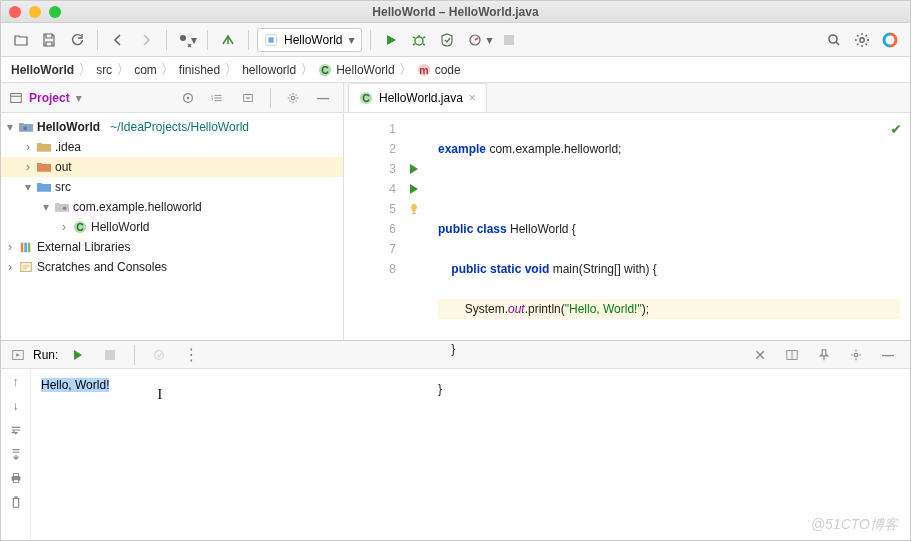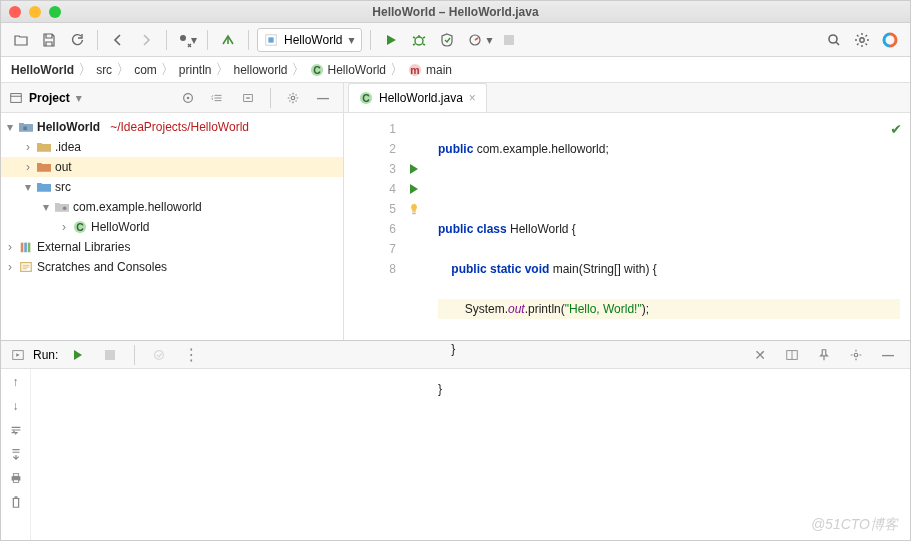--- a/index.html
+++ b/index.html
@@ -177,7 +177,7 @@
     <span class="bc-sep">〉</span>
   <span class="bc-item">com</span>
     <span class="bc-sep">〉</span>
-  <span class="bc-item">println</span>
+  <span class="bc-item">finished</span>
     <span class="bc-sep">〉</span>
   <span class="bc-item">helloworld</span>
     <span class="bc-sep">〉</span>

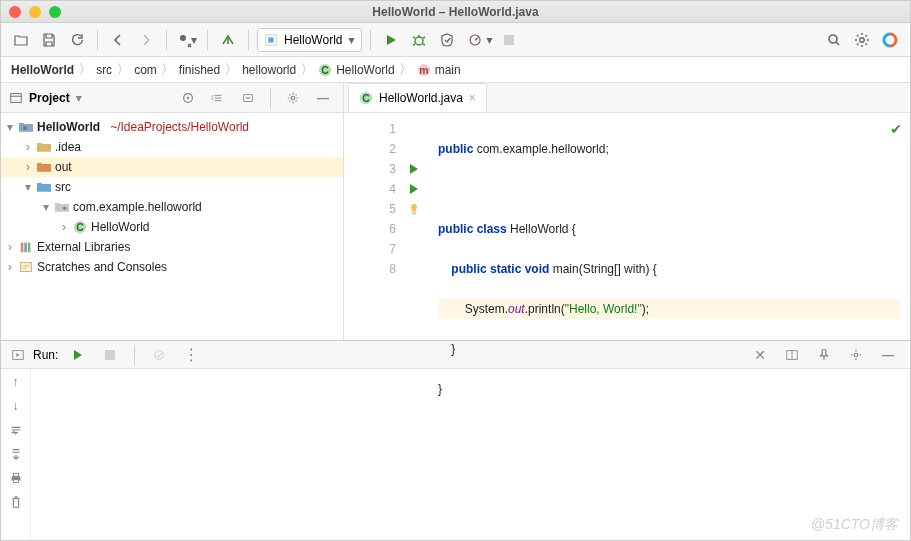--- a/index.html
+++ b/index.html
@@ -194,7 +194,7 @@
         <circle cx="8" cy="8" r="7" fill="#f7cccc"></circle>
         <text x="8" y="12" text-anchor="middle" font-size="10" fill="#a83a3a" font-weight="bold">m</text>
       </svg>
-      <span>main</span>
+      <span>code</span>
     </span>
 </div>
 

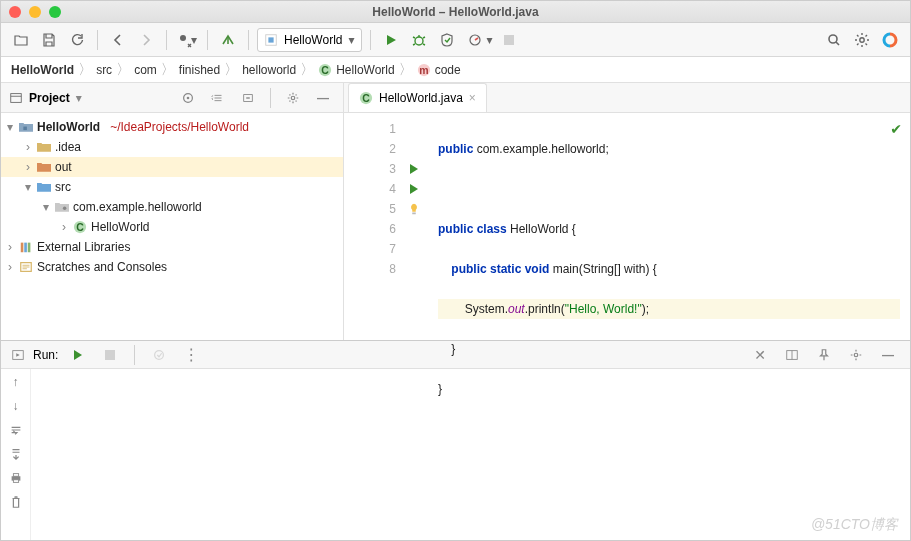--- a/index.html
+++ b/index.html
@@ -21,7 +21,7 @@
 .main { display: flex; flex: 1; min-height: 0; }
 .sidebar { width: 343px; background: #fff; border-right: 1px solid #e0e0e0; display: flex; flex-direction: column; }
 .panel-hdr { height: 30px; display: flex; align-items: center; padding: 0 8px; border-bottom: 1px solid #e0e0e0; gap: 6px; background: #f7f7f7; }
-.panel-title { font-weight: 600; color: #000000; }
+.panel-title { font-weight: 600; color: #a21caf; }
 .hspacer { flex: 1; }
 .tree { flex: 1; overflow: auto; padding: 4px 0; }
 .tree-row { height: 20px; display: flex; align-items: center; gap: 4px; padding-right: 6px; cursor: pointer; white-space: nowrap; }

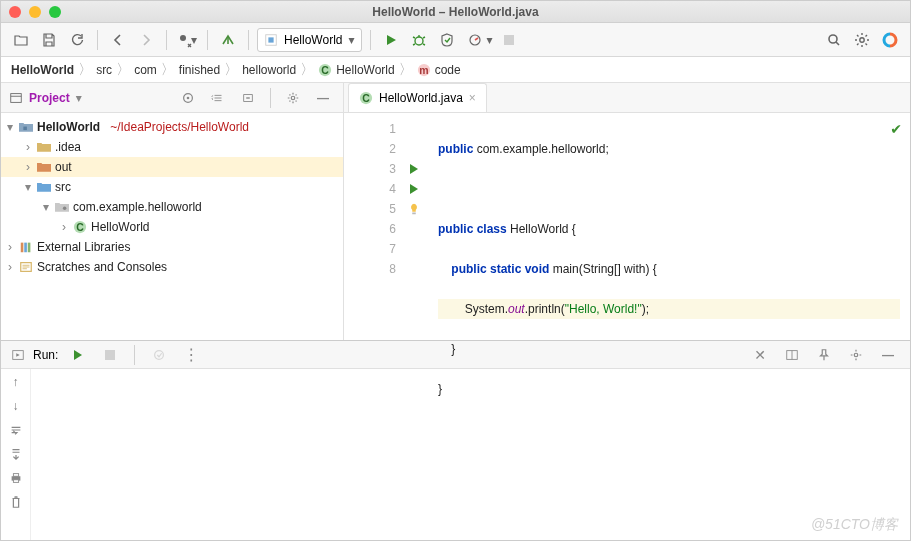--- a/index.html
+++ b/index.html
@@ -29,7 +29,7 @@
 .arrow { width: 10px; text-align: center; color: #888; transform: rotate(0); }
 .arrow.open { transform: none; }
 .tree-row .lbl { color: #222; }
-.tree-row .muted { color: #b91c1c; }
+.tree-row .muted { color: #0f766e; }
 .editor-area { flex: 1; display: flex; flex-direction: column; min-width: 0; background: #fff; }
 .tabs { height: 30px; display: flex; align-items: center; border-bottom: 1px solid #e0e0e0; padding-left: 4px; background: #f7f7f7; }
 .tab { height: 29px; display: flex; align-items: center; gap: 6px; padding: 0 10px; background: #fff; border: 1px solid #e0e0e0; border-bottom: none; border-radius: 3px 3px 0 0; }

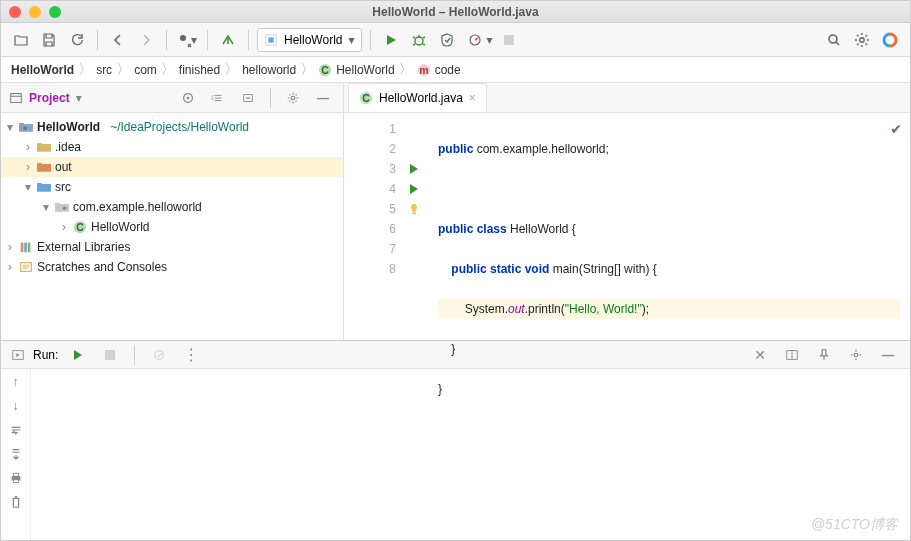--- a/index.html
+++ b/index.html
@@ -341,7 +341,7 @@
           <div class="glyph-line"></div>
       </div>
       <div class="code">
-<div class="codeline"><span class="kw">public </span><span>com.example.helloworld;</span></div>
+<div class="codeline"><span class="kw">example </span><span>com.example.helloworld;</span></div>
 <div class="codeline"></div>
 <div class="codeline"><span class="kw">public class </span><span>HelloWorld {</span></div>
 <div class="codeline"><span class="kw">    public static void </span><span>main(String[] with) {</span></div>

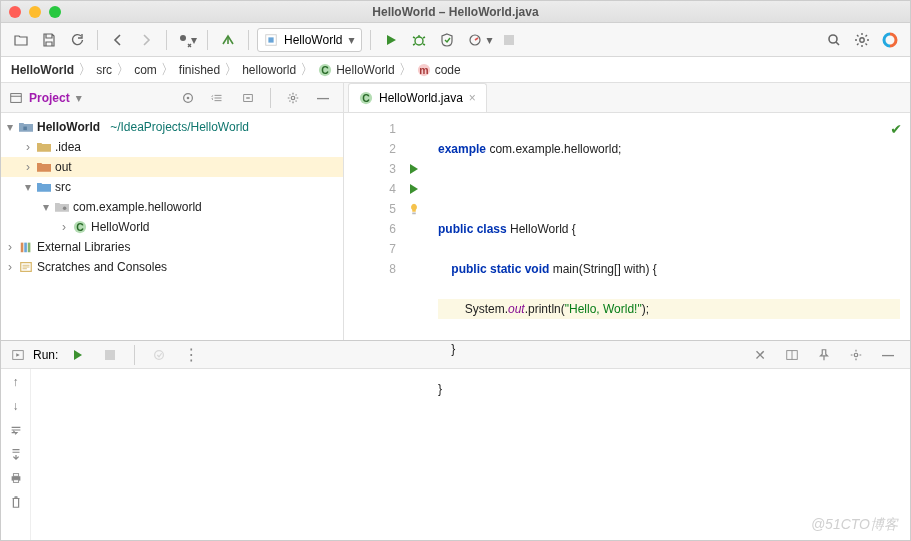--- a/index.html
+++ b/index.html
@@ -435,6 +435,7 @@
         </div>
     </div>
     <div class="console" style="position:relative">
+      <div><span class="selout">Hello, World!</span><span style="font-family:serif;font-size:14px;margin-left:48px;position:relative;top:10px">I</span></div>
       <div>&nbsp;</div>
       <div class="watermark">@51CTO博客</div>
     </div>

